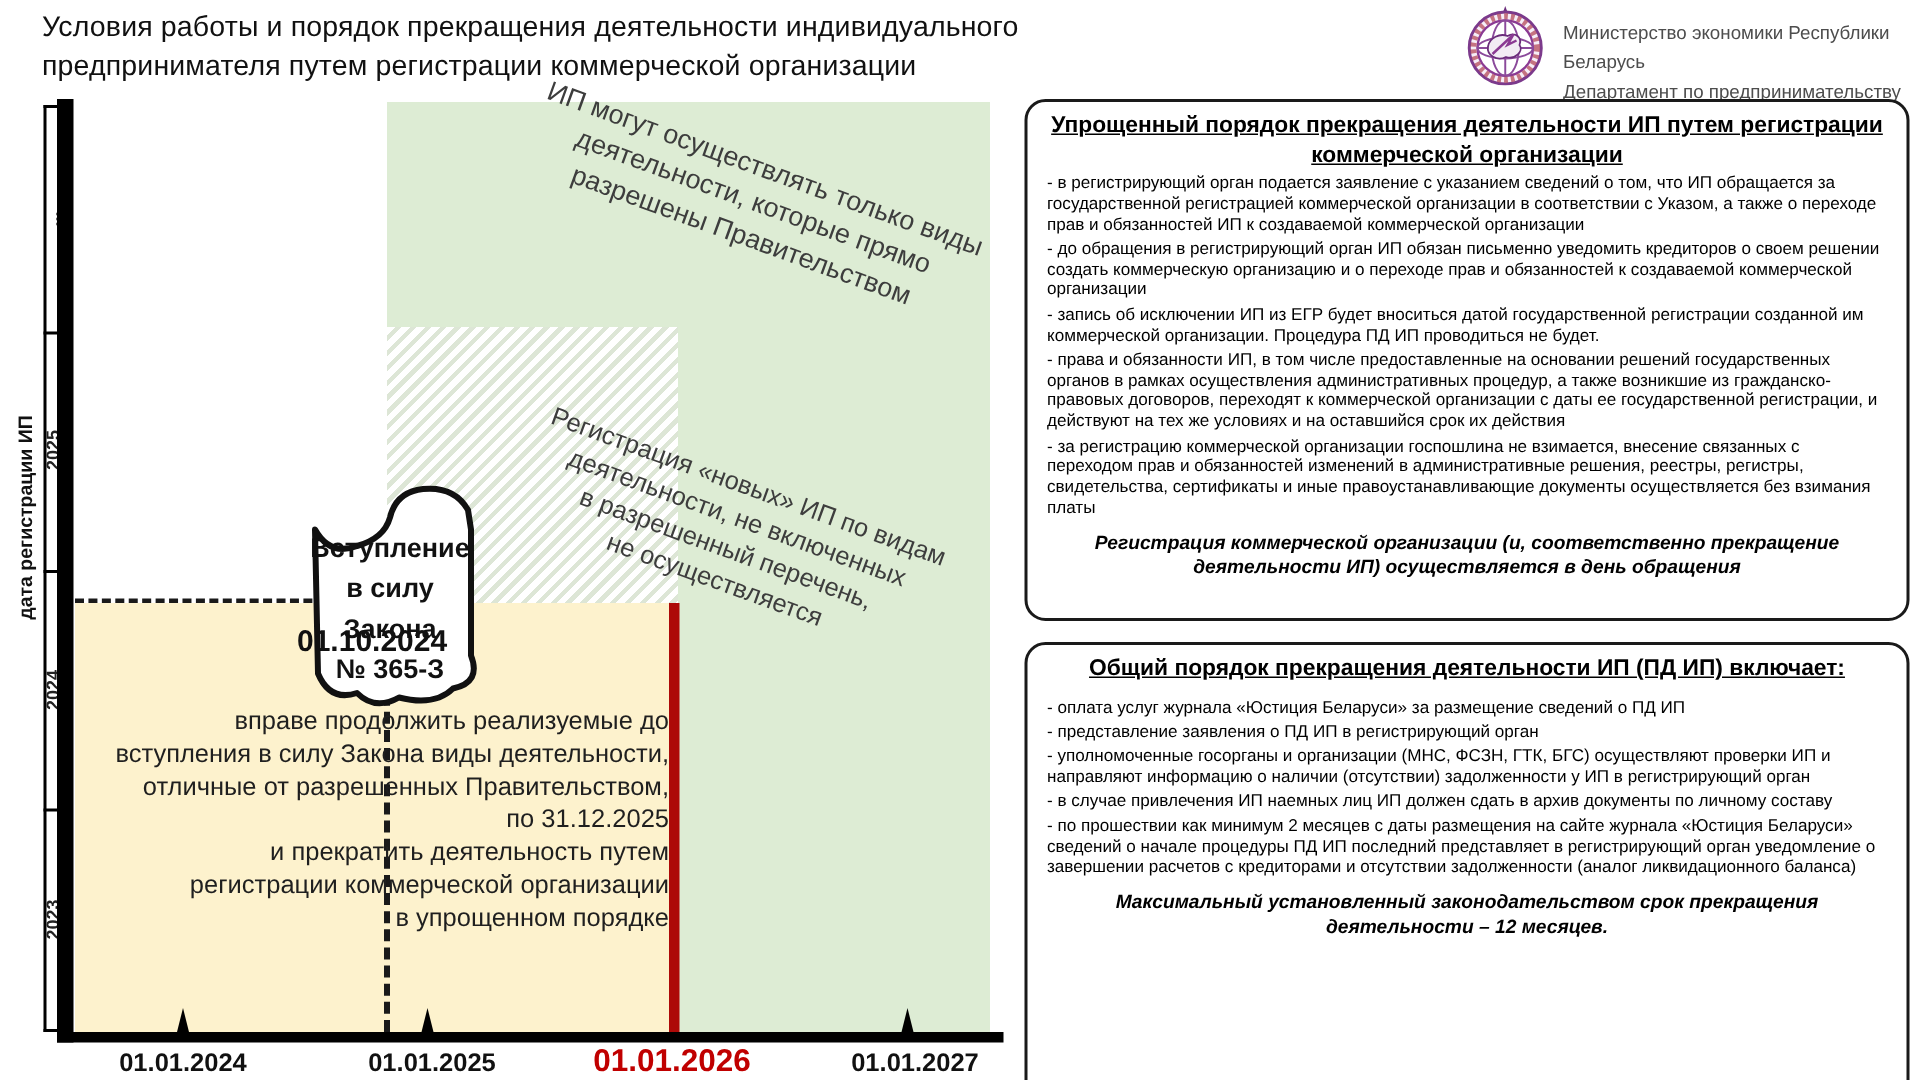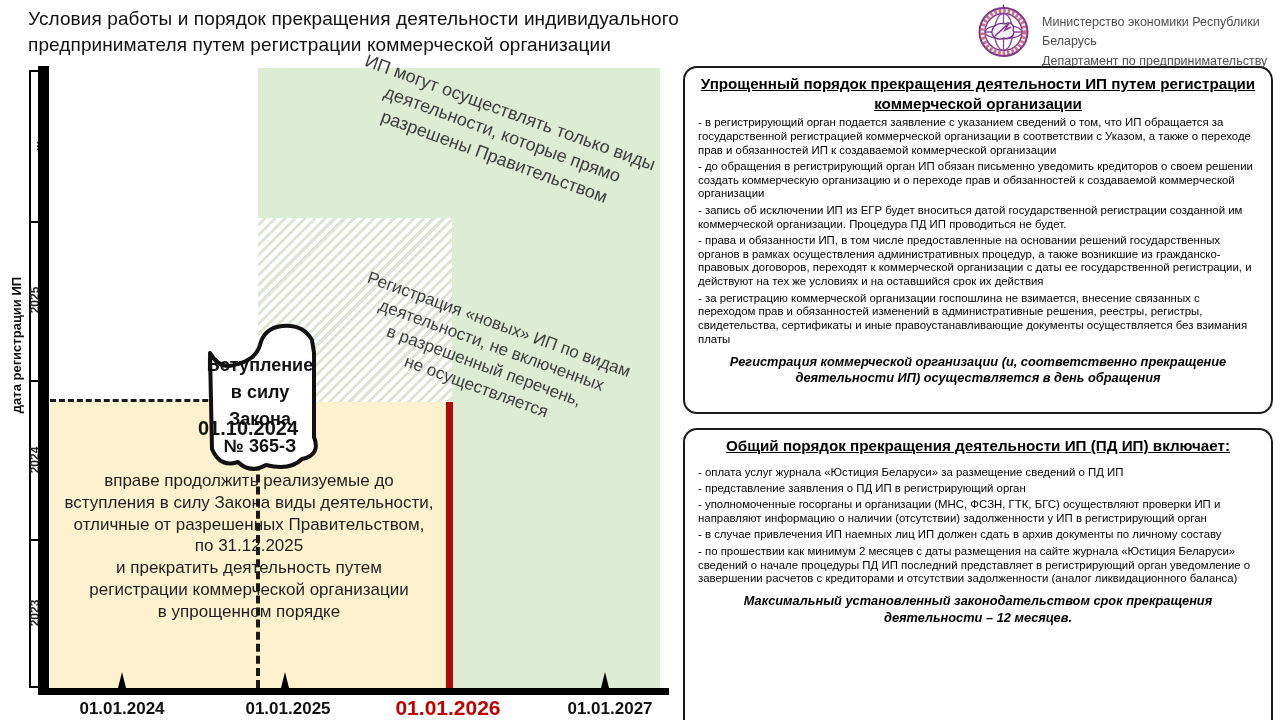--- a/index.html
+++ b/index.html
@@ -41,7 +41,7 @@
   .note { white-space:pre-line; text-align:center; color:#3d3d3d; z-index:3; }
   .note-green { left:337px; top:100px; width:330px; font-size:18px; line-height:1.3; transform:rotate(20deg); }
   .note-hatch { left:330px; top:312px; width:315px; font-size:17px; line-height:1.3; transform:rotate(20deg); }
-  .note-yellow { left:52px; top:470px; width:394px; font-size:17px; line-height:1.28; color:#1f1f1f; white-space:pre-line; text-align:center; z-index:3; }
+  .note-yellow { left:52px; top:470px; width:394px; font-size:17px; line-height:1.28; color:#1f1f1f; white-space:pre-line; text-align:right; z-index:3; }
 
   
   .scroll-wrap { left:194px; top:319px; width:132px; height:156px; z-index:7; }

